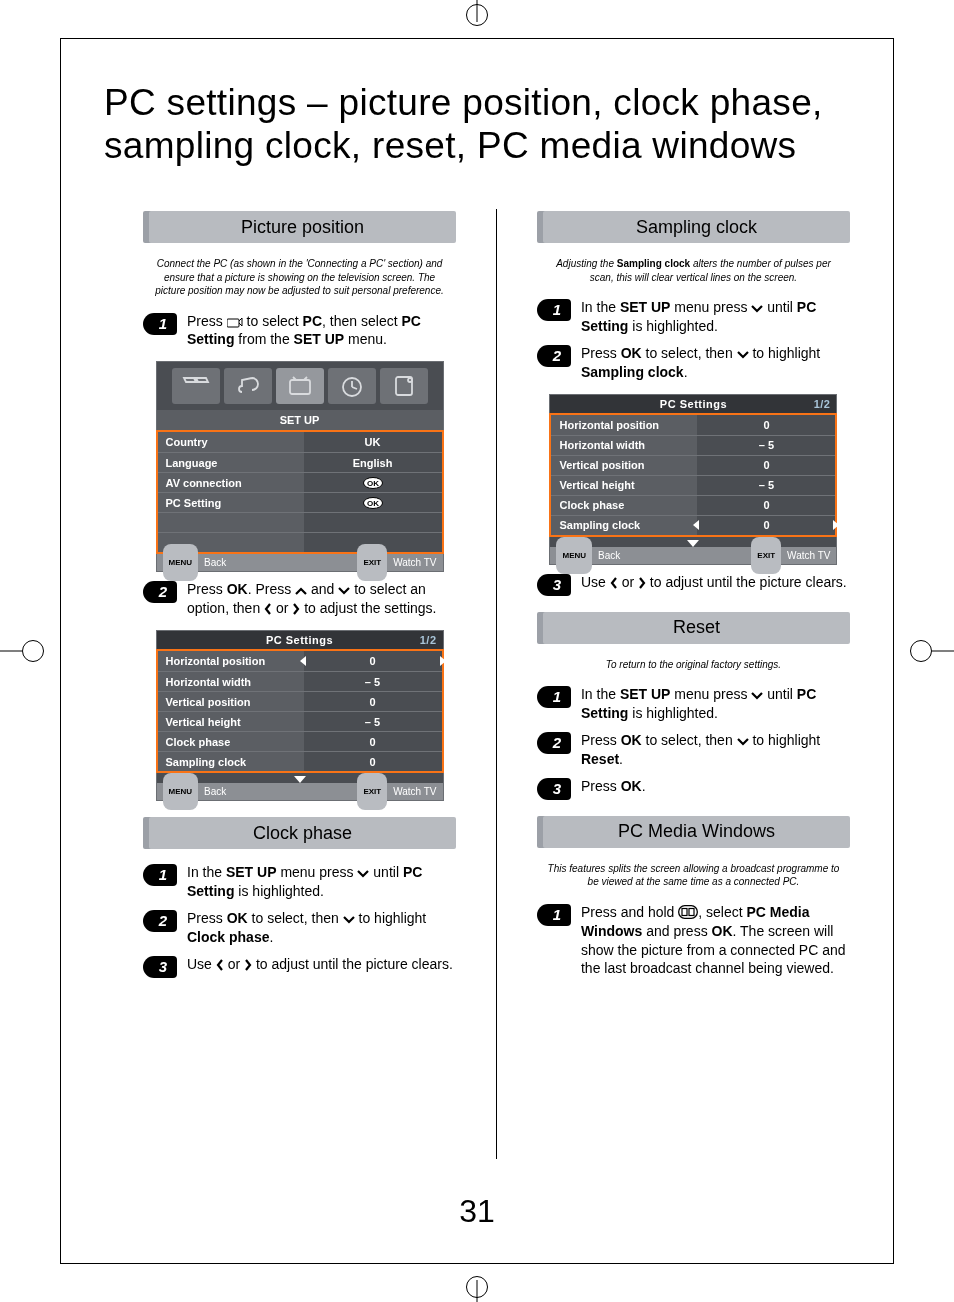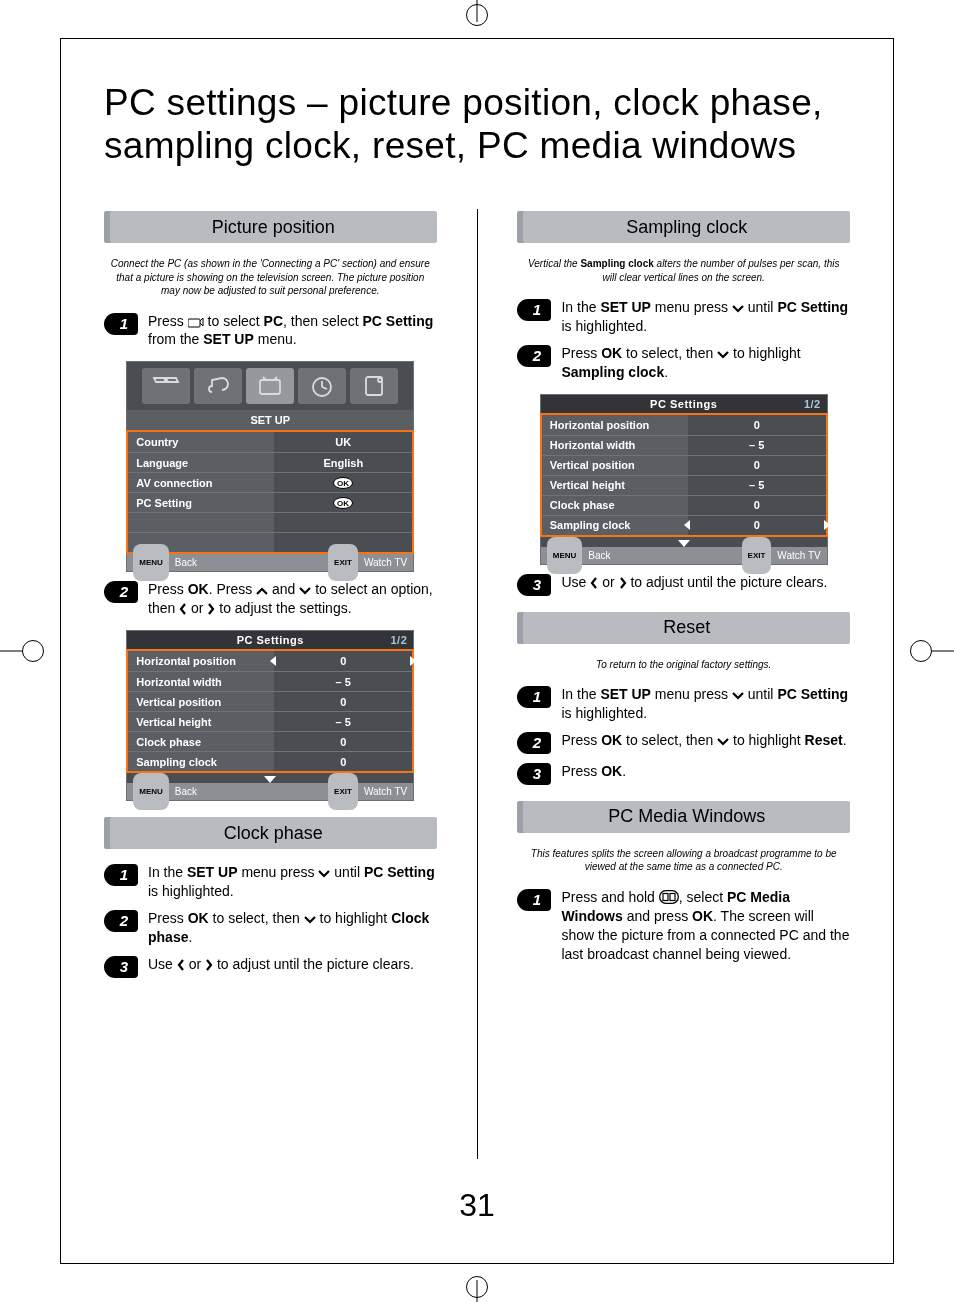--- a/index.html
+++ b/index.html
@@ -34,7 +34,7 @@
 
   .content{position:absolute;top:82px;left:104px;right:104px;bottom:70px;}
   h1{margin:0 0 28px;text-align:left;font-weight:400;font-size:37px;line-height:1.15;letter-spacing:.3px}
-  .cols{display:flex;gap:var(--gap);}
+  .cols{display:flex;gap:var(--gap);margin-left:39px;}
   .col{width:var(--col-w);}
   .divider{width:1px;background:#000;margin-top:14px;min-height:950px}
   .sect-hdr{position:relative;height:32px;margin:16px 0 14px;}

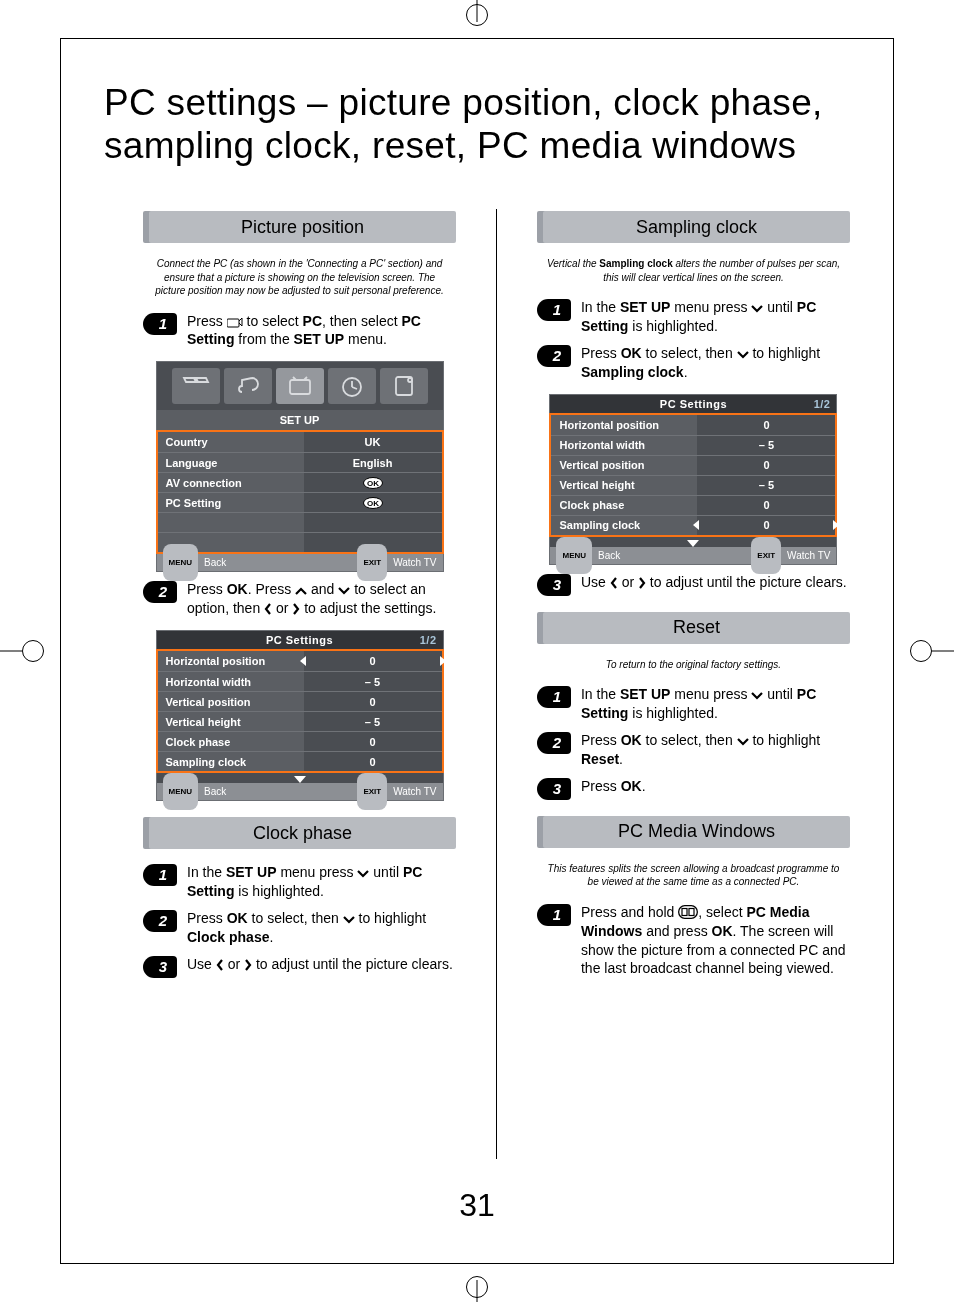--- a/index.html
+++ b/index.html
@@ -303,7 +303,7 @@
             <div class="bar">Sampling clock</div>
         </div>
         <p class="intro">
-          <span>Vertical the </span><b>Sampling clock</b><span> alters the number of pulses per scan, this will clear vertical lines on the screen.</span>
+          <span>Adjusting the </span><b>Sampling clock</b><span> alters the number of pulses per scan, this will clear vertical lines on the screen.</span>
         </p>
         <div class="step">
           <span class="badge"><svg viewBox="0 0 34 22">

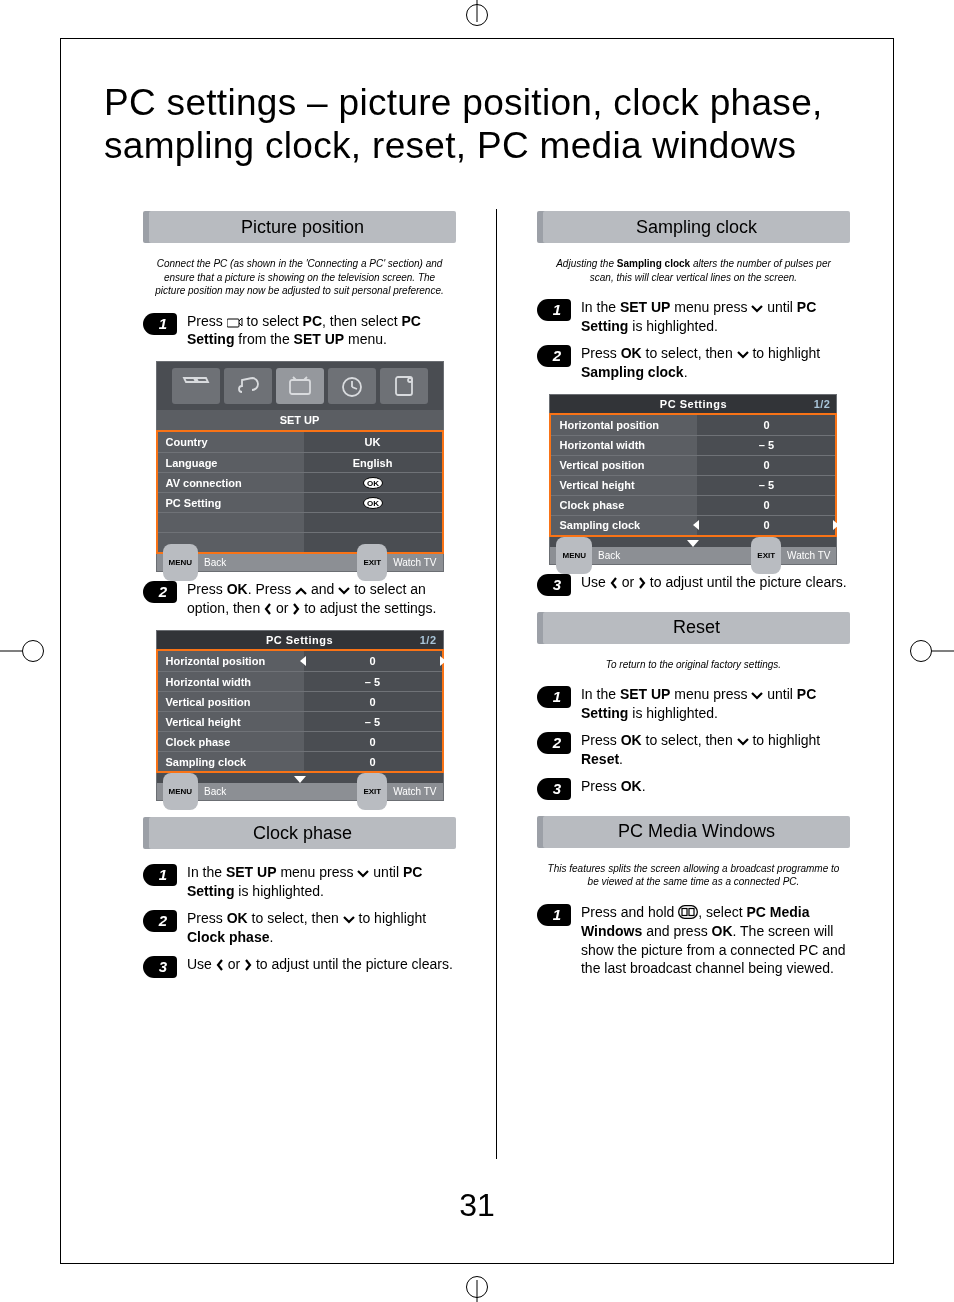--- a/index.html
+++ b/index.html
@@ -76,7 +76,7 @@
   .iconbar .tile.active{background:#95989d}
   .iconbar svg{width:28px;height:24px;fill:none;stroke:#d9dbde;stroke-width:1.8}
   .osd .setup-title{background:var(--dark2);text-align:center;font-weight:700;color:#fff;padding:4px 0;border-left:1px solid #6b6e73;border-right:1px solid #6b6e73}
-  .pagenum{position:absolute;bottom:8px;left:0;right:0;text-align:center;font-size:32px}
+  .pagenum{position:absolute;bottom:2px;left:0;right:0;text-align:center;font-size:32px}
 </style>
 </head>
 <body>

